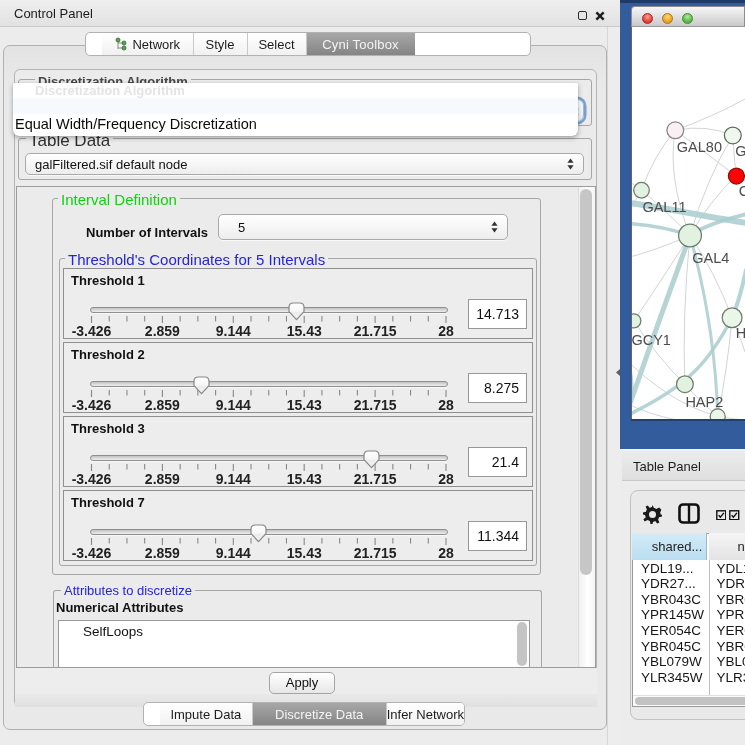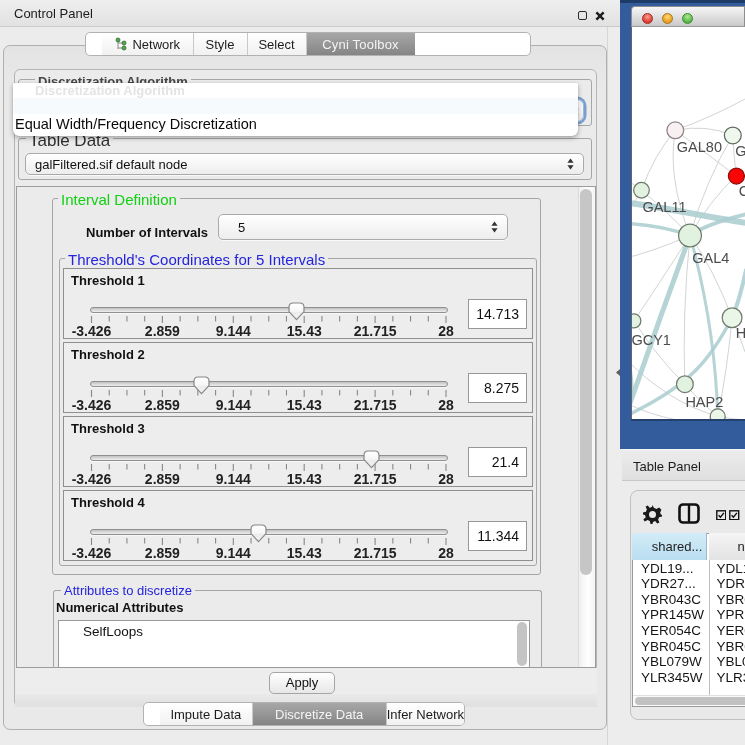--- a/index.html
+++ b/index.html
@@ -254,7 +254,7 @@
 <div class="vbox">21.4</div>
 </div>
 <div class="abs tpanel" style="top:490px;">
-<div class="pt">Threshold 4</div>
+<div class="pt">Threshold 7</div>
 <div class="track"></div>
 <svg style="position:absolute;left:24px;top:46.5px" width="364" height="8" viewBox="0 0 364 8">
       <line x1="3.50" y1="0" x2="3.50" y2="7" stroke="#878787" stroke-width="1.1"></line>

